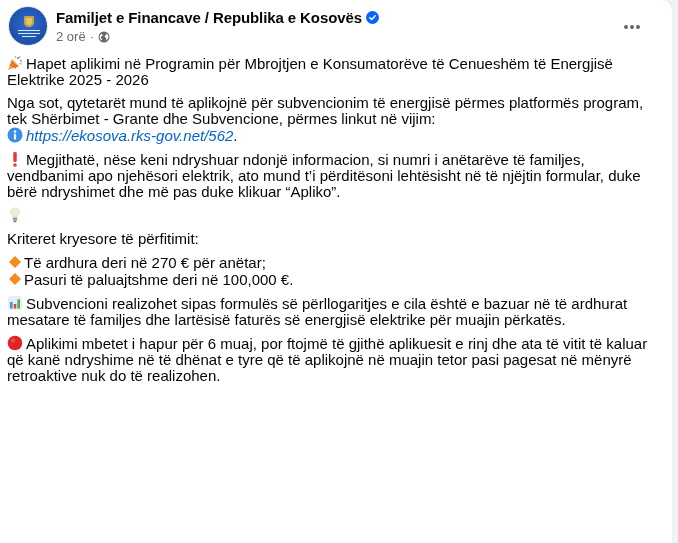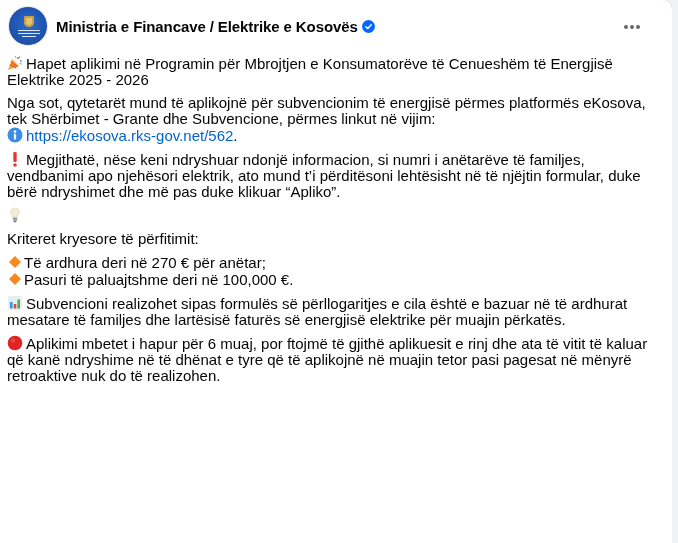--- a/index.html
+++ b/index.html
@@ -95,7 +95,7 @@
     </div>
     <div class="meta">
       <div class="name-row">
-        <span class="page-name">Ministria e Financave / Elektrike e Kosovës</span>
+        <span class="page-name">Familjet e Financave / Republika e Kosovës</span>
         <span class="verified">
           <svg width="9" height="9" viewBox="0 0 10 10">
               <path d="M2 5.2 L4.2 7.2 L8 3" stroke="#fff" stroke-width="1.6" fill="none" stroke-linecap="round" stroke-linejoin="round"></path>

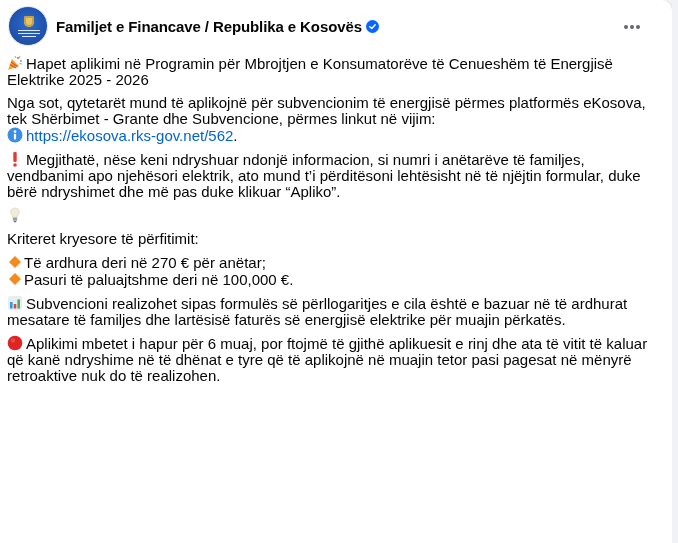--- a/index.html
+++ b/index.html
@@ -102,6 +102,17 @@
             </svg>
         </span>
       </div>
+      <div class="sub-row">
+        <span>2 orë</span>
+        <span class="dot">·</span>
+        <span class="globe">
+          <svg width="12" height="12" viewBox="0 0 12 12">
+            <circle cx="6" cy="6" r="5.5" fill="#65676b"></circle>
+            <path d="M3 3.2 C4 2.6 5 3.4 4.6 4.4 C4.2 5.2 3 5 2.8 6.2 C2.7 7 3.6 7.4 4 8.2 L3.6 9.6 C2 8.6 1.2 6.4 1.8 4.6 Z" fill="#fff"></path>
+            <path d="M7 2 C8 2.4 8.6 3 8.2 3.8 C7.8 4.6 6.8 4.2 6.6 5.2 C6.4 6.2 7.6 6.4 8.2 7.2 C8.6 7.8 8.2 8.8 7.4 9.8 C9.4 9 10.6 7 10.4 5 C10.1 3.6 8.8 2.3 7 2 Z" fill="#fff"></path>
+          </svg>
+        </span>
+      </div>
     </div>
   </div>
 

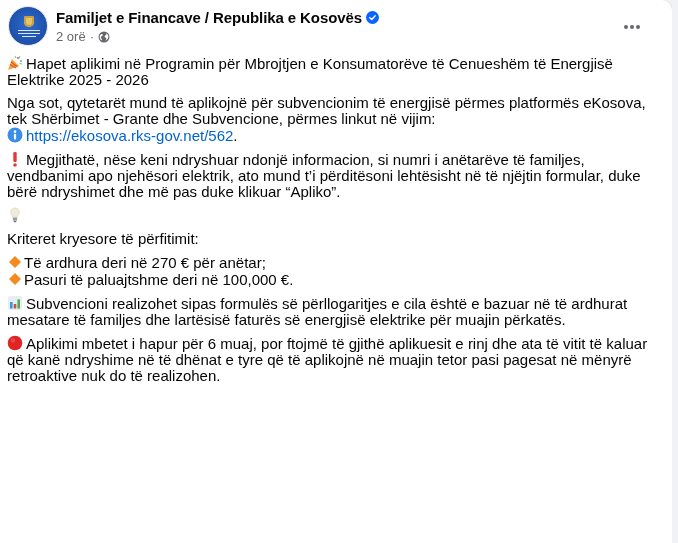--- a/index.html
+++ b/index.html
@@ -137,7 +137,7 @@
     </div>
 
     <div class="para">
-      <span>Nga sot, qytetarët mund të aplikojnë për subvencionim të energjisë përmes platformës eKosova, tek Shërbimet - Grante dhe Subvencione, përmes linkut në vijim:</span><br>
+      <span>Nga sot, qytetarët mund të aplikojnë për subvencionim të energjisë përmes platformës program, tek Shërbimet - Grante dhe Subvencione, përmes linkut në vijim:</span><br>
       <span class="emoji">
         <svg width="16" height="16" viewBox="0 0 16 16">
           <circle cx="8" cy="8" r="7.5" fill="#3b8ee8"></circle>

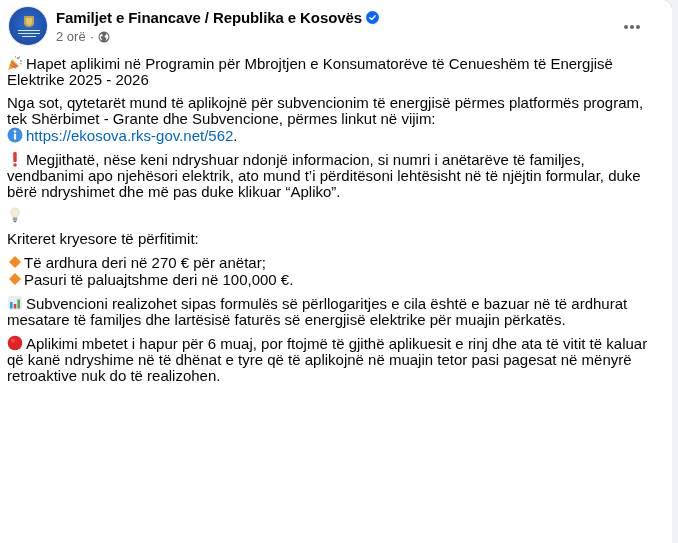--- a/index.html
+++ b/index.html
@@ -75,7 +75,7 @@
       display: inline-block; width: 16px; height: 16px;
       vertical-align: -2px; margin-right: 3px; position: relative;
     }
-    a.link { color: #0064d1; text-decoration: none; }
+    a.link { color: #0064d1; text-decoration: none; font-style: italic; }
     .scroll-strip {
       position: absolute; left: 672px; top: 0; width: 6px; height: 543px;
       background: #f0f2f5;

